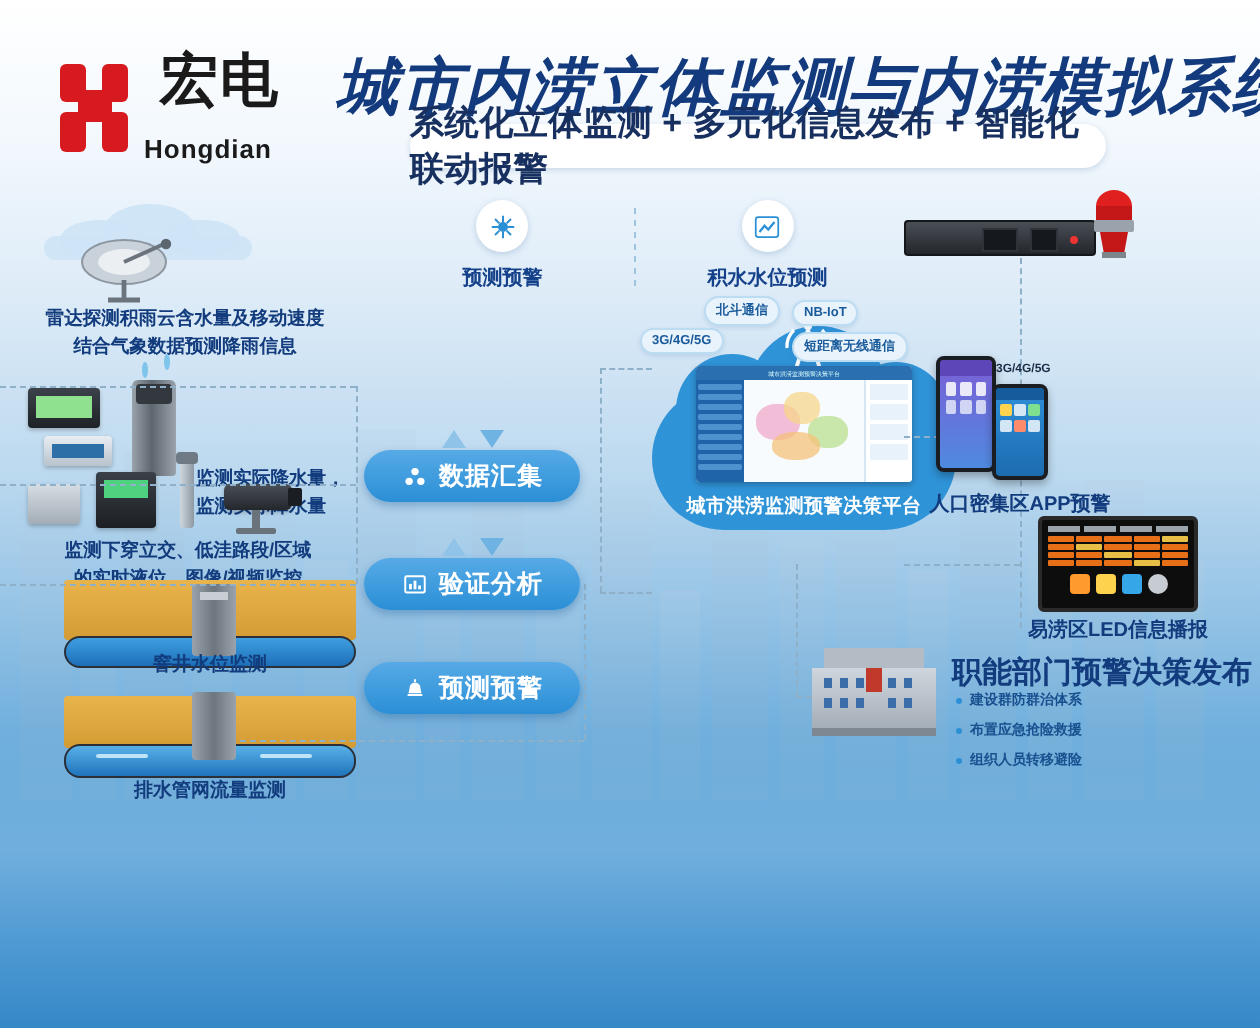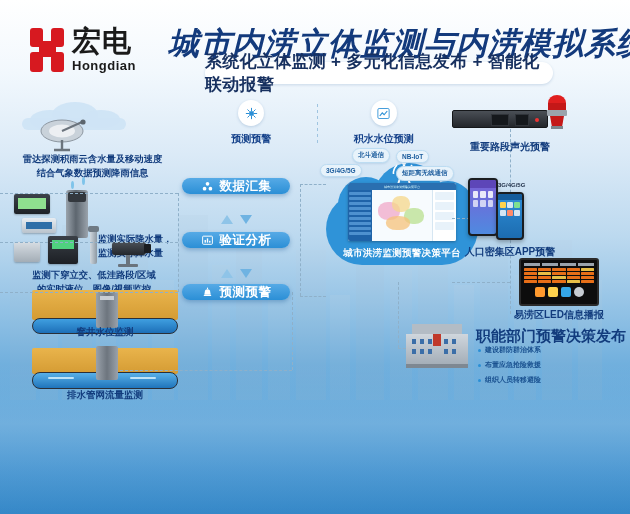--- a/index.html
+++ b/index.html
@@ -23,7 +23,7 @@
   .logo-mark { width:36px; height:44px; position:relative; }
   .lm-bar { position:absolute; background:#d71920; border-radius:3px; }
   .logo-txt { display:flex; flex-direction:column; line-height:1; }
-  .logo-cn { font-size:29px; font-weight:bold; color:#1a1a1a; letter-spacing:1px; }
+  .logo-cn { font-size:29px; font-weight:bold; color:#1a1a1a; letter-spacing:1px;margin-left:8px; }
   .logo-en { font-size:13px; font-weight:bold; color:#1a1a1a; letter-spacing:.5px; margin-top:3px; }
 
   .title-main {

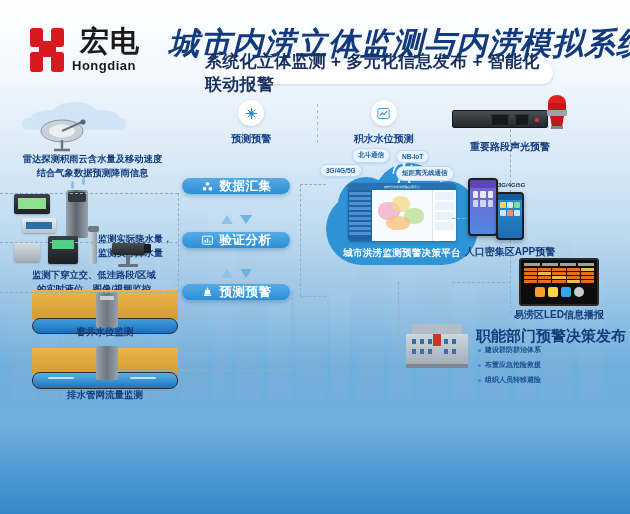--- a/index.html
+++ b/index.html
@@ -24,7 +24,7 @@
   .lm-bar { position:absolute; background:#d71920; border-radius:3px; }
   .logo-txt { display:flex; flex-direction:column; line-height:1; }
   .logo-cn { font-size:29px; font-weight:bold; color:#1a1a1a; letter-spacing:1px;margin-left:8px; }
-  .logo-en { font-size:13px; font-weight:bold; color:#1a1a1a; letter-spacing:.5px; margin-top:3px; }
+  .logo-en { font-size:13px; font-weight:bold; color:#1a1a1a; letter-spacing:.5px; margin-top:12px; }
 
   .title-main {
     position:absolute; left:168px; top:23px; width:420px; text-align:center;

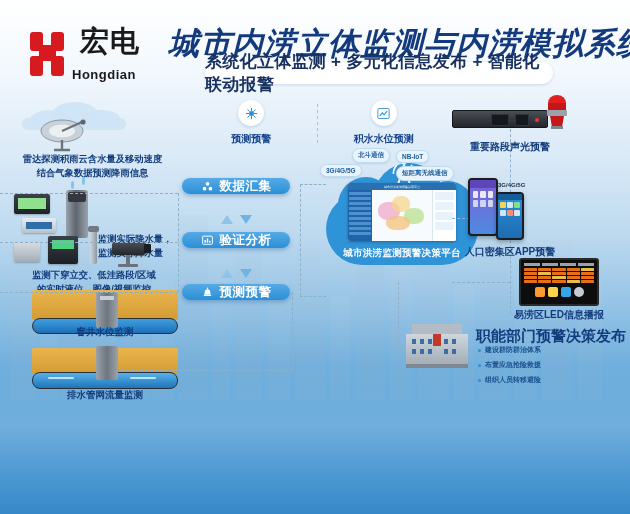--- a/index.html
+++ b/index.html
@@ -407,7 +407,6 @@
     <path d="M6 21 h14 l-2 11 h-10 z" fill="#c41818"></path>
     <rect x="7" y="31" width="12" height="3" fill="#7d858d"></rect>
   </svg>
-  <div class="rlabel" style="left:440px; top:140px; width:140px;">重要路段声光预警</div>
 
   <div class="phone" style="left:468px; top:178px; width:30px; height:58px;">
     <div class="phone-scr" style="background:linear-gradient(180deg,#7b5fd6,#4f8ae0);">

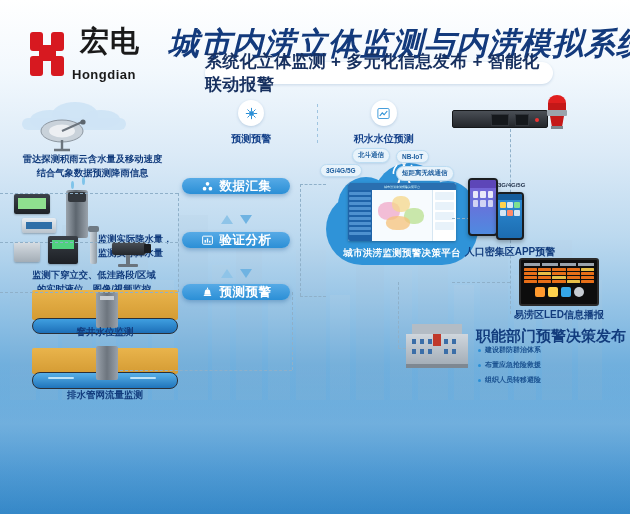--- a/index.html
+++ b/index.html
@@ -71,11 +71,11 @@
 
   
   .pill {
-    position:absolute; width:108px; height:16px; border-radius:13px;
+    position:absolute; width:108px; height:26px; border-radius:13px;
     background:linear-gradient(180deg,#56aae6,#2b8fd6);
     box-shadow:0 2px 4px rgba(25,90,150,.35);
     display:flex; align-items:center; justify-content:center; gap:5px;
-    color:#fff; font-size:12.5px; font-weight:bold; letter-spacing:.5px;
+    color:#fff; font-size:12.5px; font-weight:bold; letter-spacing:.5px;margin-top:47px;
   }
   .pill-ico { width:14px; height:14px; display:flex; align-items:center; justify-content:center; }
   .arrows { position:absolute; width:40px; height:26px; display:flex; justify-content:center; gap:7px; align-items:center; }

